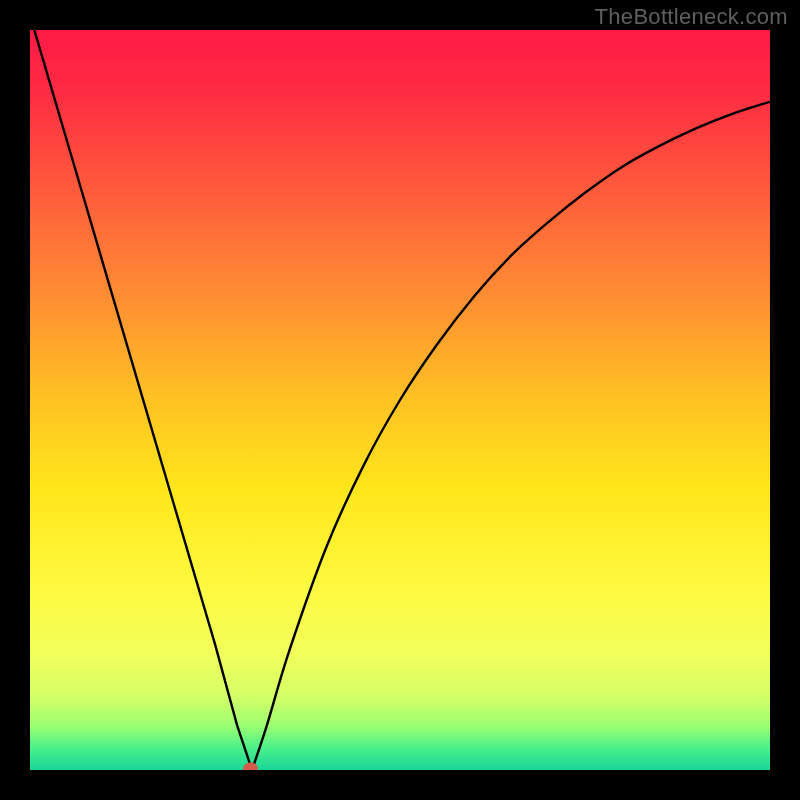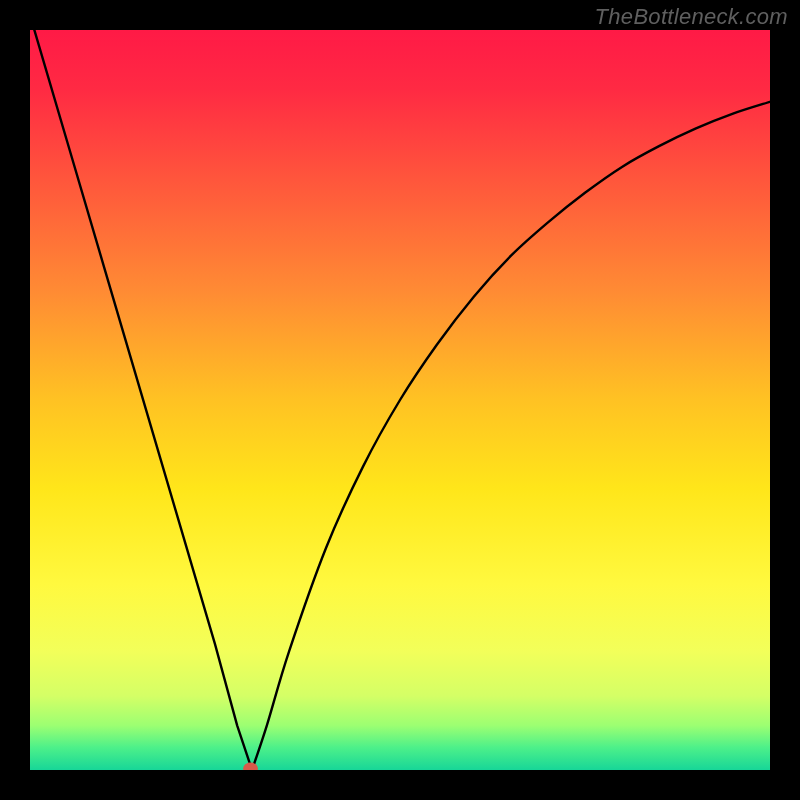--- a/index.html
+++ b/index.html
@@ -16,7 +16,6 @@
     width: 800px;
     height: 592px;
     background: #000;
-    font-style: italic;
   }
   .watermark {
     position: absolute;

